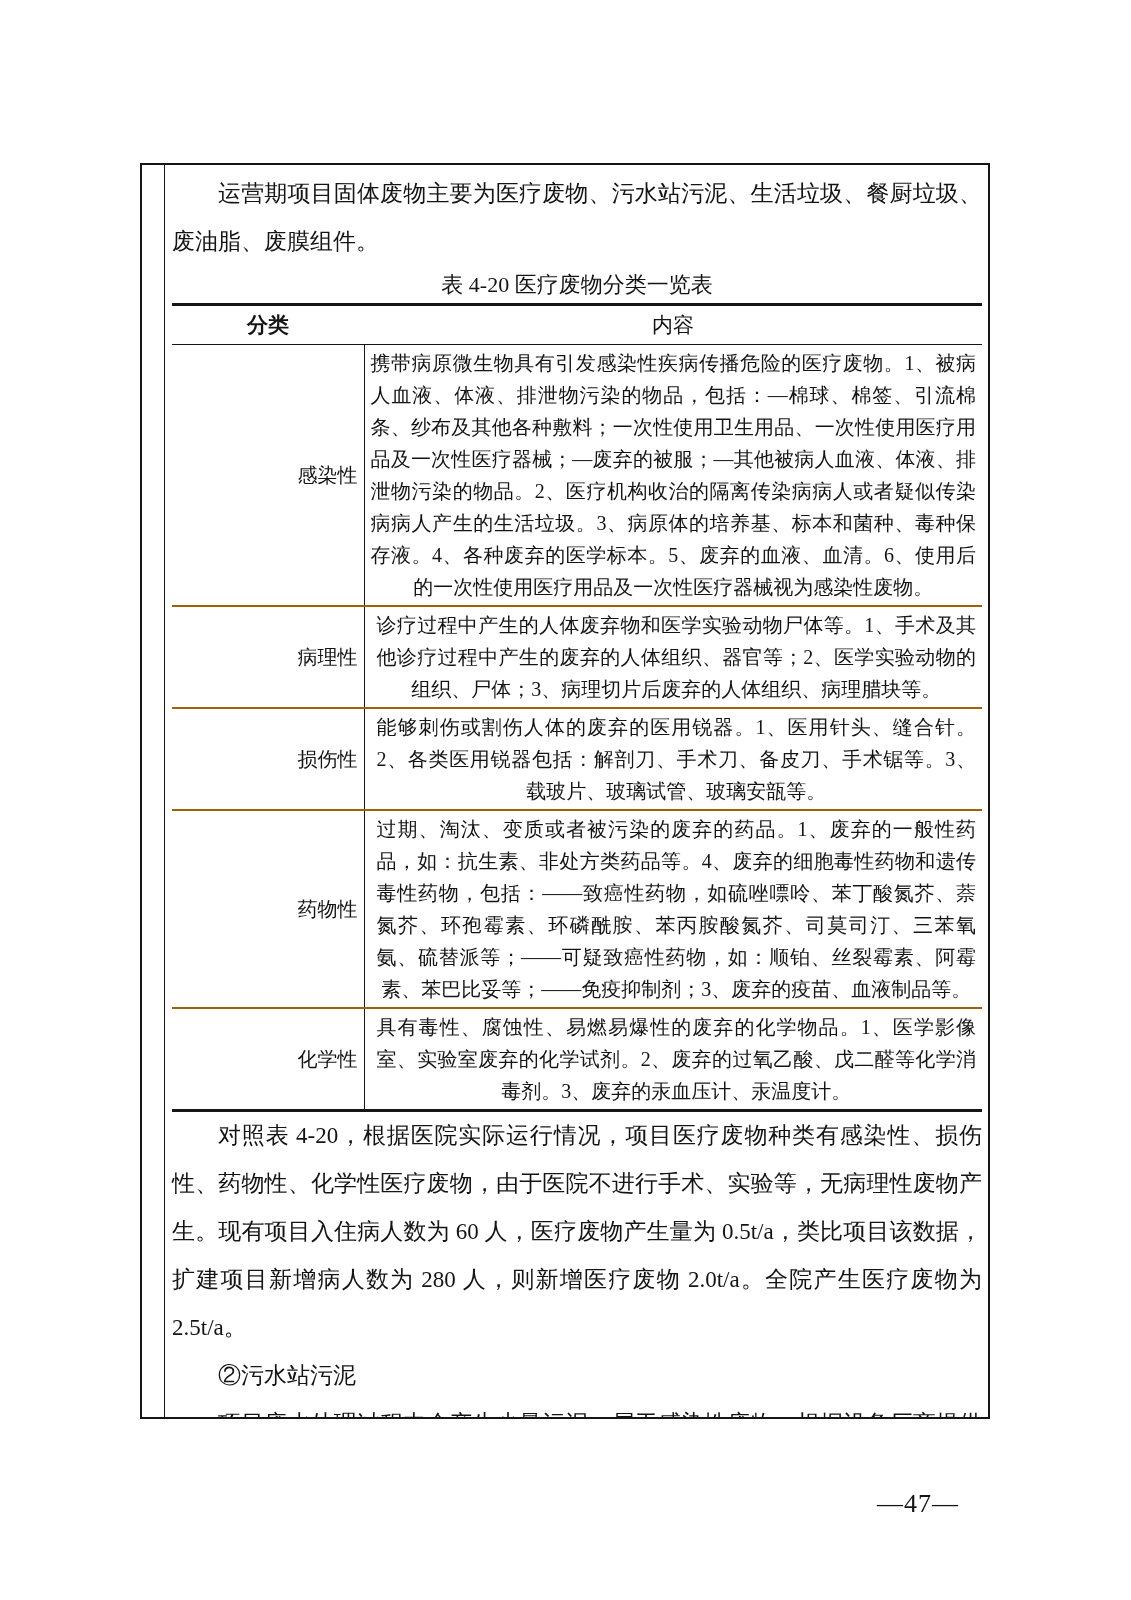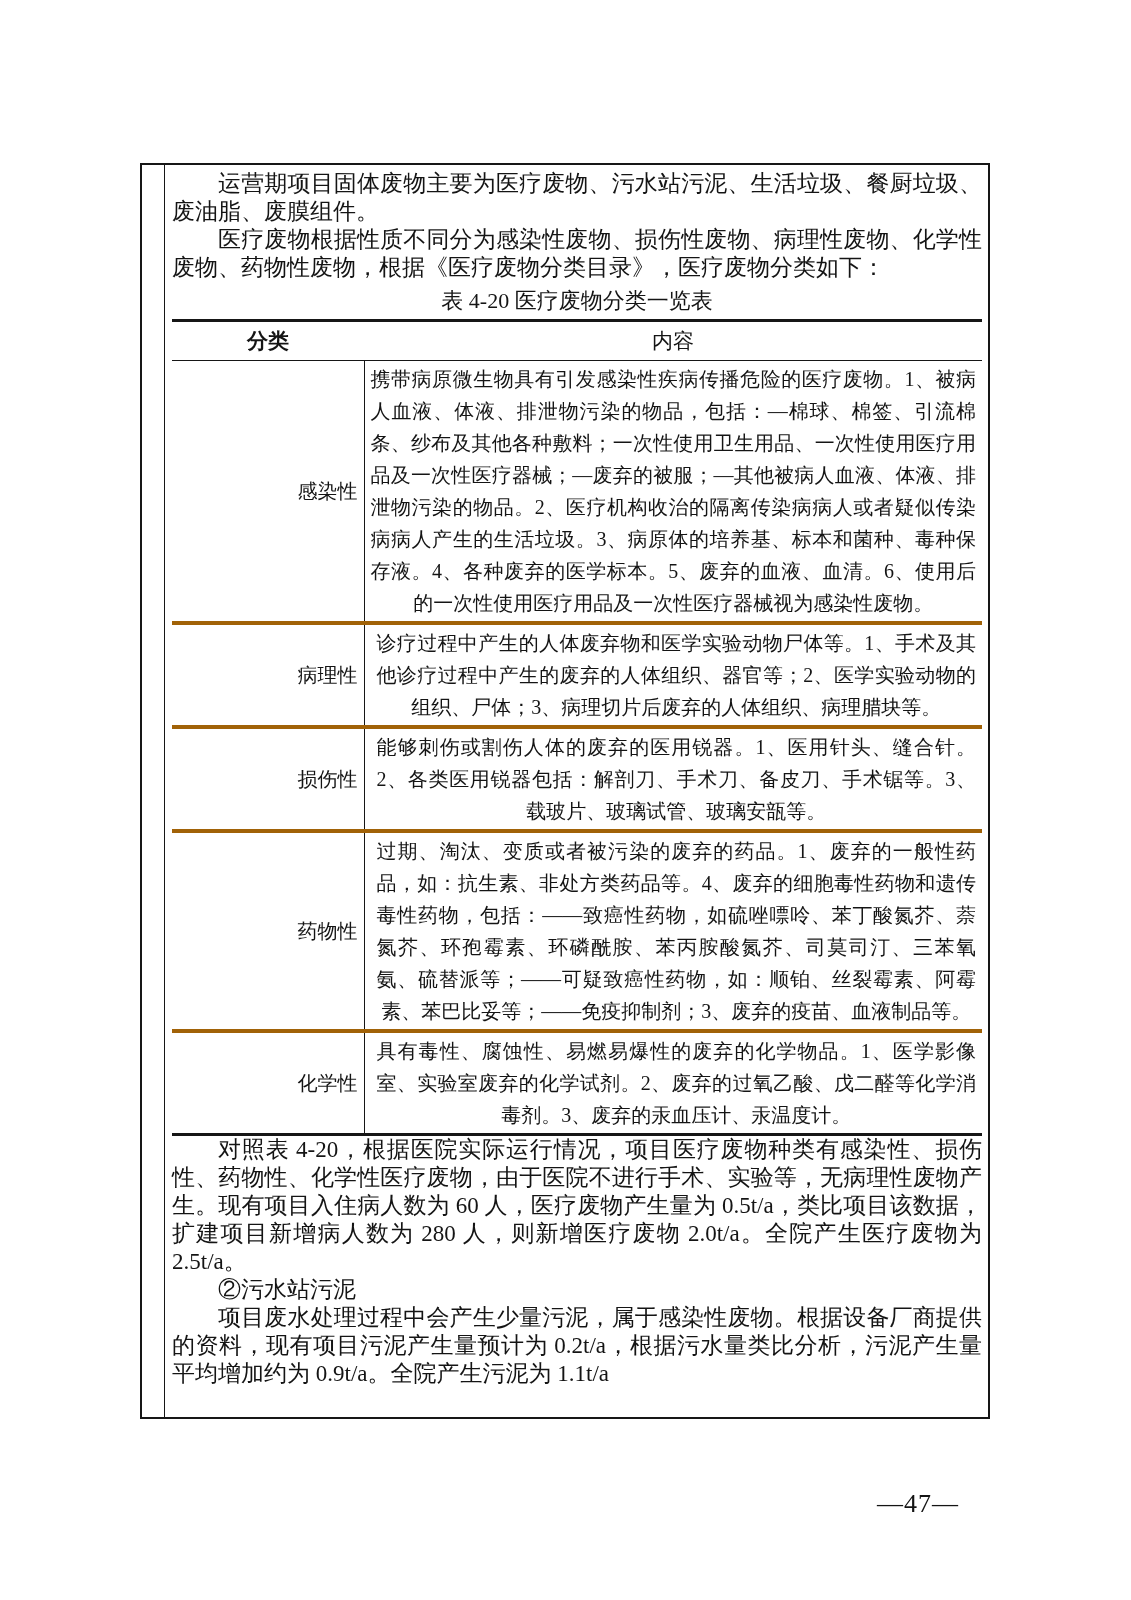--- a/index.html
+++ b/index.html
@@ -28,7 +28,7 @@
   }
   .para {
     font-size: 23px;
-    line-height: 28px;
+    line-height: 48px;
     text-align: justify;
     text-indent: 2em;
     color: #141414;

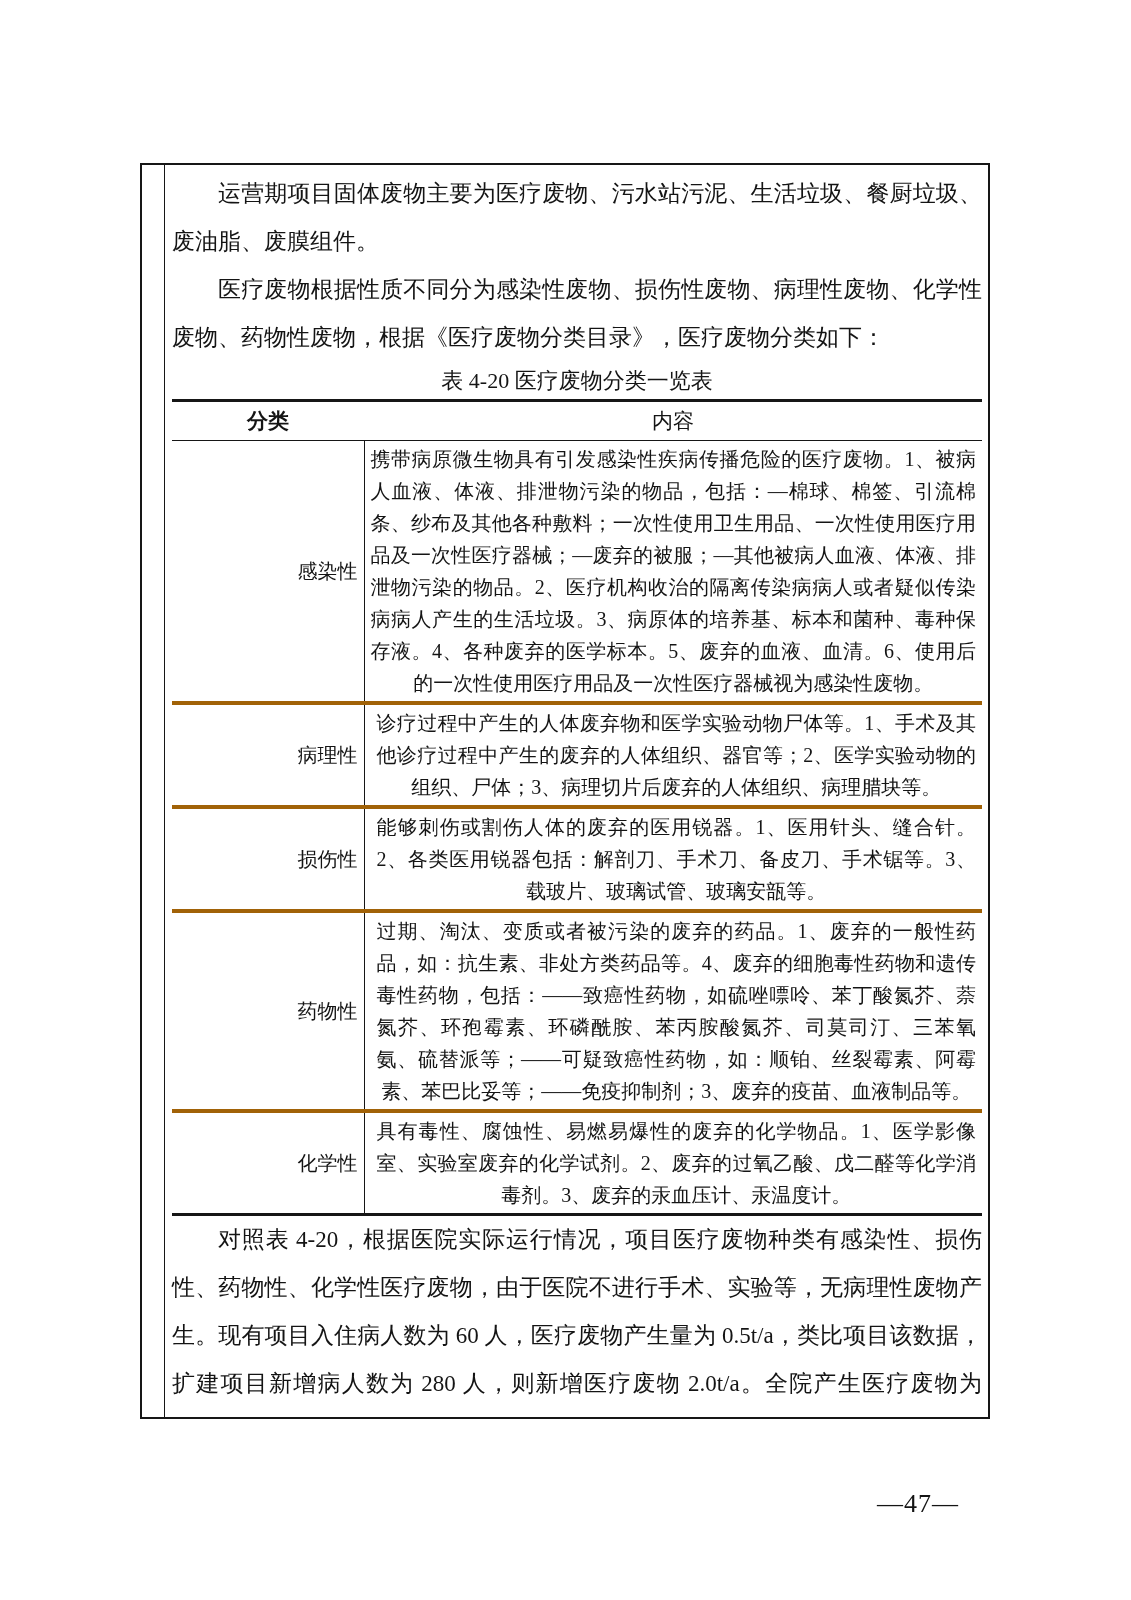--- a/index.html
+++ b/index.html
@@ -93,7 +93,6 @@
     <p class="para">运营期项目固体废物主要为医疗废物、污水站污泥、生活垃圾、餐厨垃圾、废油脂、废膜组件。</p>
 
 
-    <p class="para">医疗废物根据性质不同分为感染性废物、损伤性废物、病理性废物、化学性废物、药物性废物，根据《医疗废物分类目录》，医疗废物分类如下：</p>
 
     <div class="table-title">表 4-20 医疗废物分类一览表</div>
 

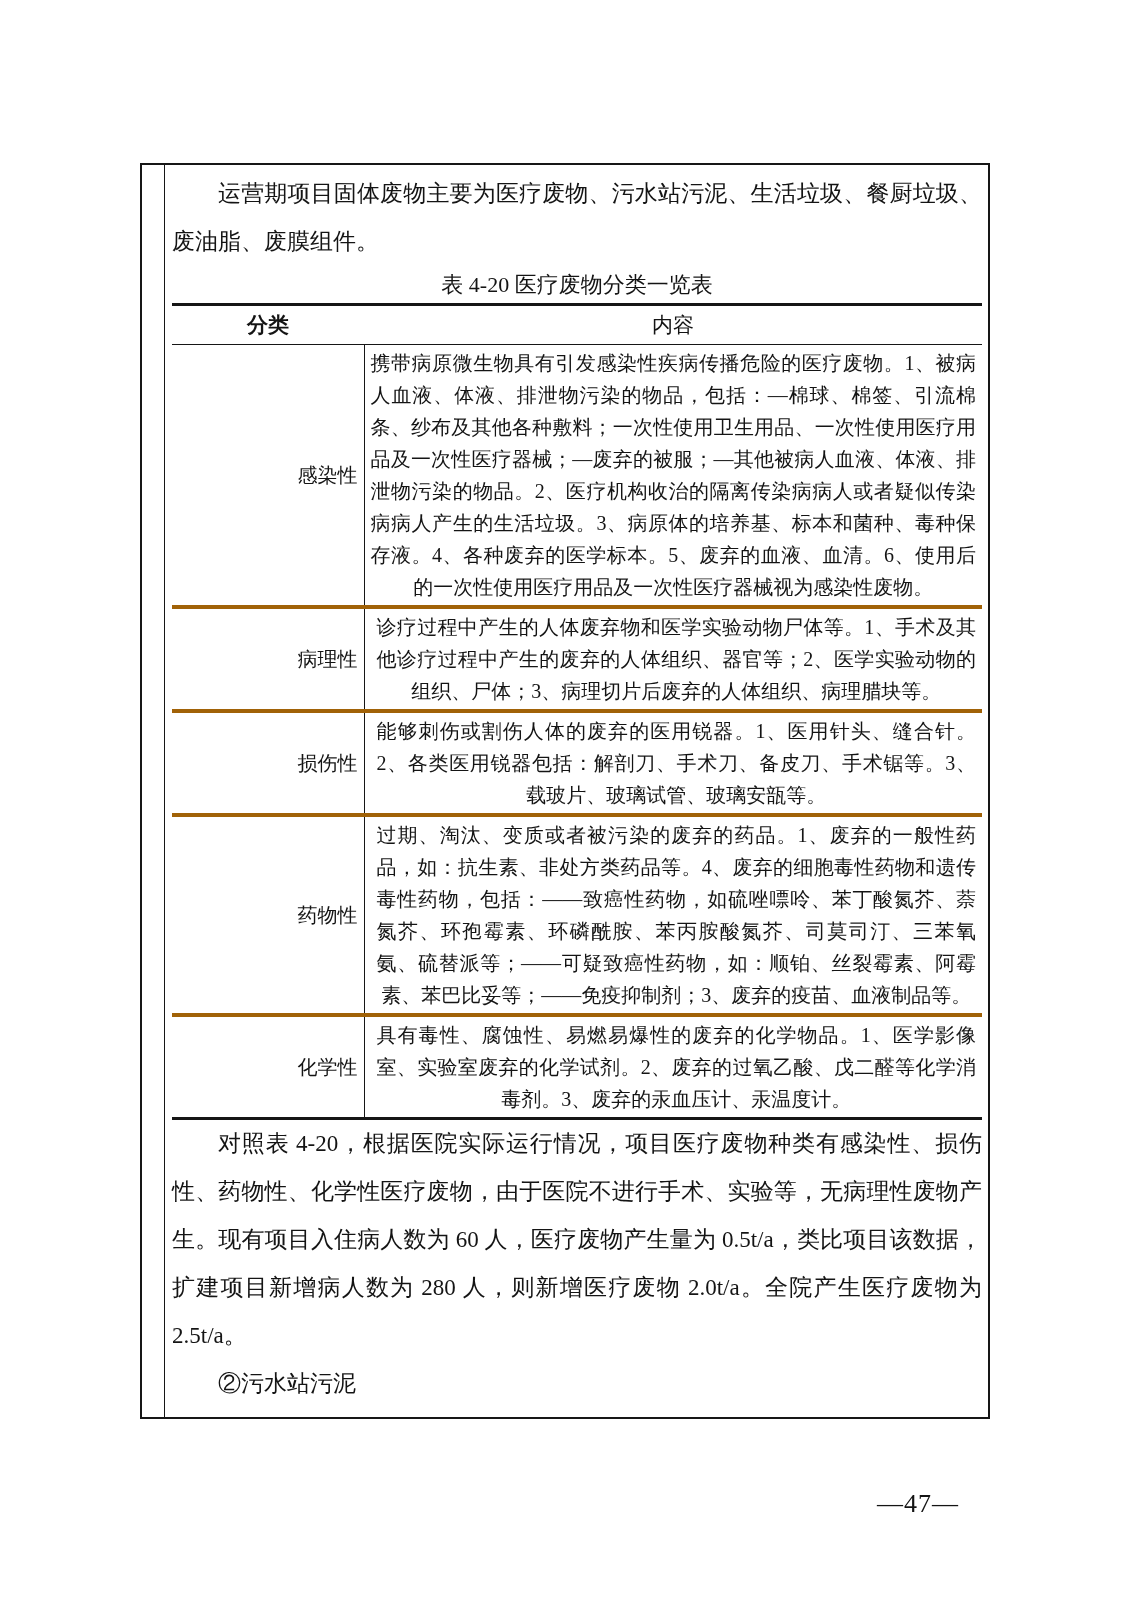--- a/index.html
+++ b/index.html
@@ -62,7 +62,7 @@
     vertical-align: middle;
     margin-top: 12px;
   }
-  table.waste-table tbody tr + tr td { border-top: 4px solid #a16207; padding-left: 12px; }
+  table.waste-table tbody tr + tr td { border-top: 2px solid #a16207; padding-left: 12px; }
   td.cell-category {
     text-align: right;
     font-size: 21px;

